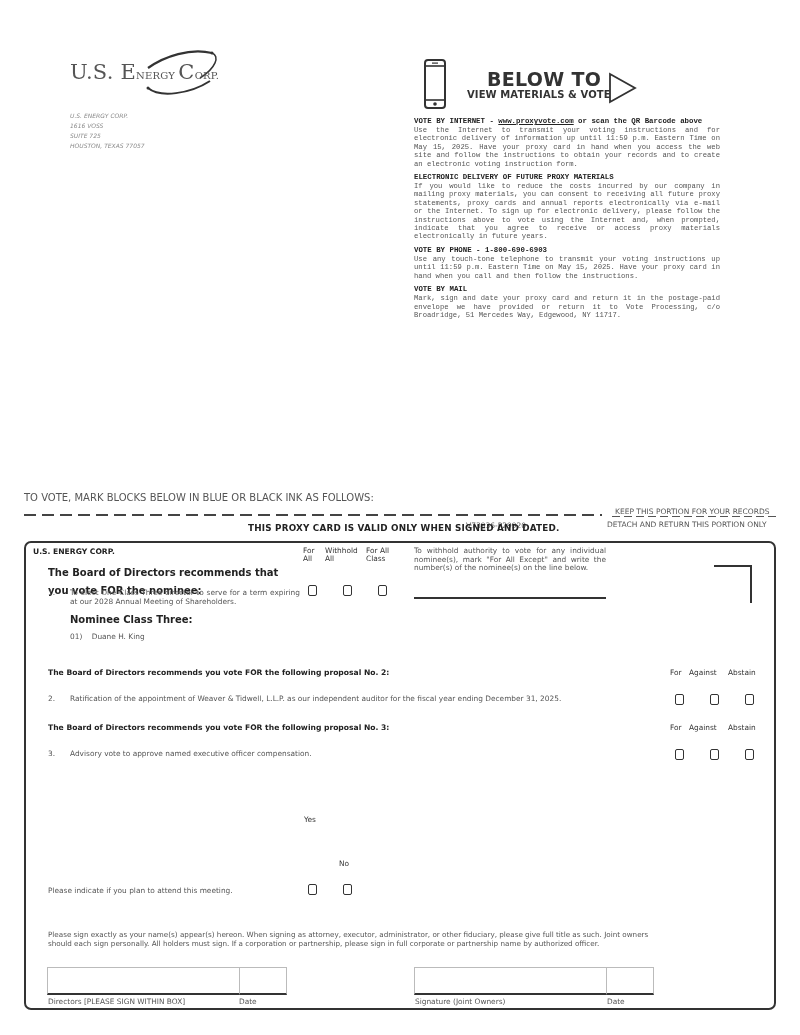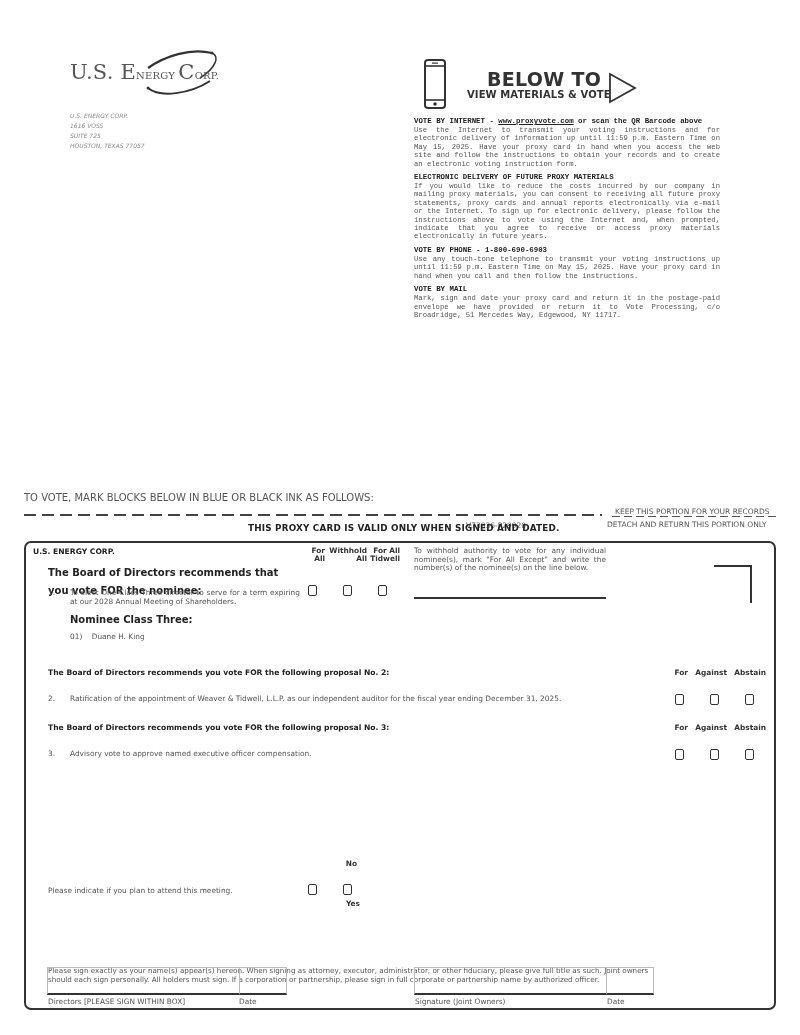--- a/index.html
+++ b/index.html
@@ -45,7 +45,7 @@
   .nominee-head { left: 70px; top: 614px; font-size: 10px; font-weight: bold; color: #222; }
   .nominee { left: 70px; top: 632px; font-size: 7.4px; color: #555; }
 
-  .col-head { font-size: 7.4px; font-weight: bold; color: #333; text-align: right; line-height: 8px; }
+  .col-head { font-size: 7.4px; font-weight: normal; color: #333; text-align: left; line-height: 8px; }
   .chk { width: 9px; height: 11px; border: 1.4px solid #333; border-radius: 2px; background: #fff; }
 
   .withhold-text { left: 414px; top: 547px; width: 192px; font-size: 7.4px; color: #555; line-height: 8.6px; text-align: justify; }

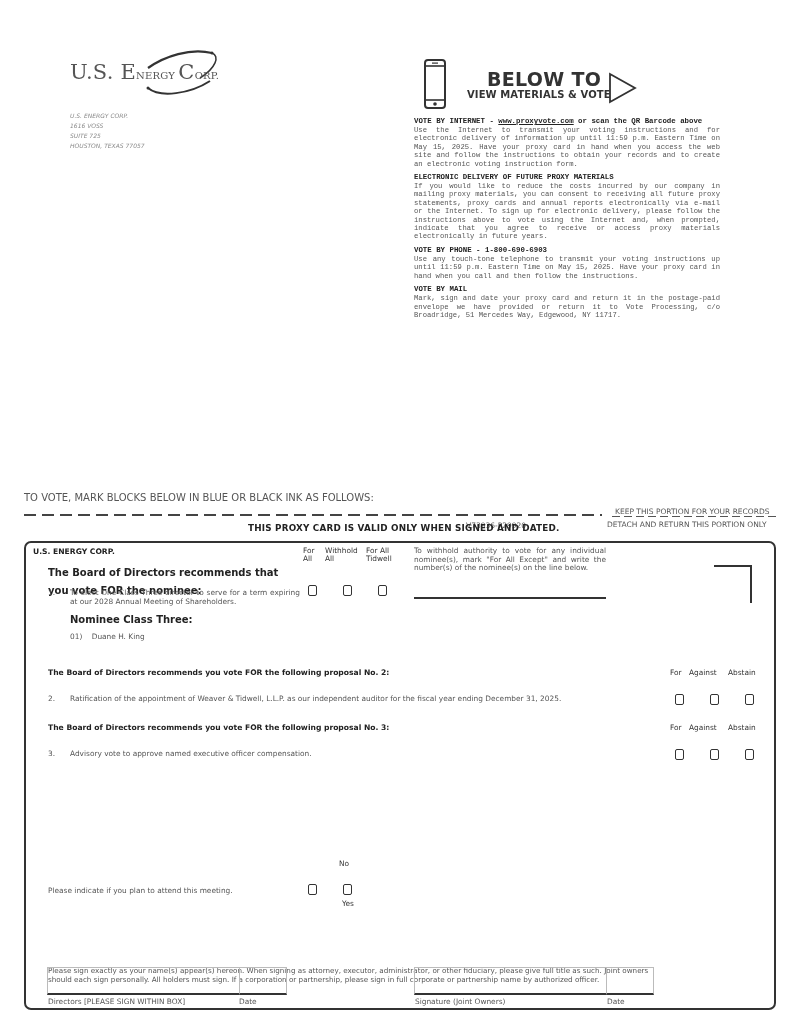--- a/index.html
+++ b/index.html
@@ -133,7 +133,7 @@
 </div>
 <div class="abs col-head" style="left:366px; top:547px; width:34px;">
   <div>For All</div>
-    <div>Tidwell</div>
+    <div>Class</div>
 </div>
 <div class="abs chk" style="left:308px; top:585px;"></div>
 <div class="abs chk" style="left:343px; top:585px;"></div>

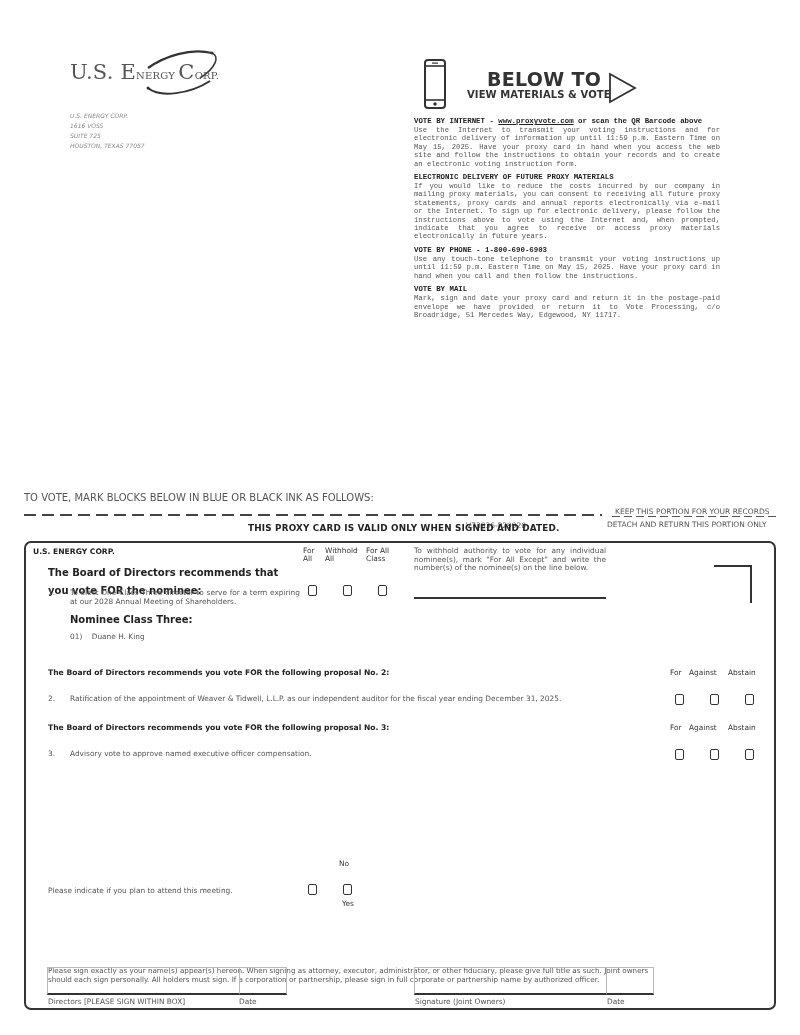--- a/index.html
+++ b/index.html
@@ -163,7 +163,7 @@
 <div class="abs chk" style="left:710px; top:749px;"></div>
 <div class="abs chk" style="left:745px; top:749px;"></div>
 
-<div class="abs col-head" style="left:304px; top:900px; width:18px;margin-left:38px;">Yes</div>
+<div class="abs col-head" style="left:304px; top:816px; width:18px;">Yes</div>
 <div class="abs col-head" style="left:339px; top:860px; width:18px;">No</div>
 <div class="abs prop-text" style="left:48px; top:886px;">Please indicate if you plan to attend this meeting.</div>
 <div class="abs chk" style="left:308px; top:884px;"></div>

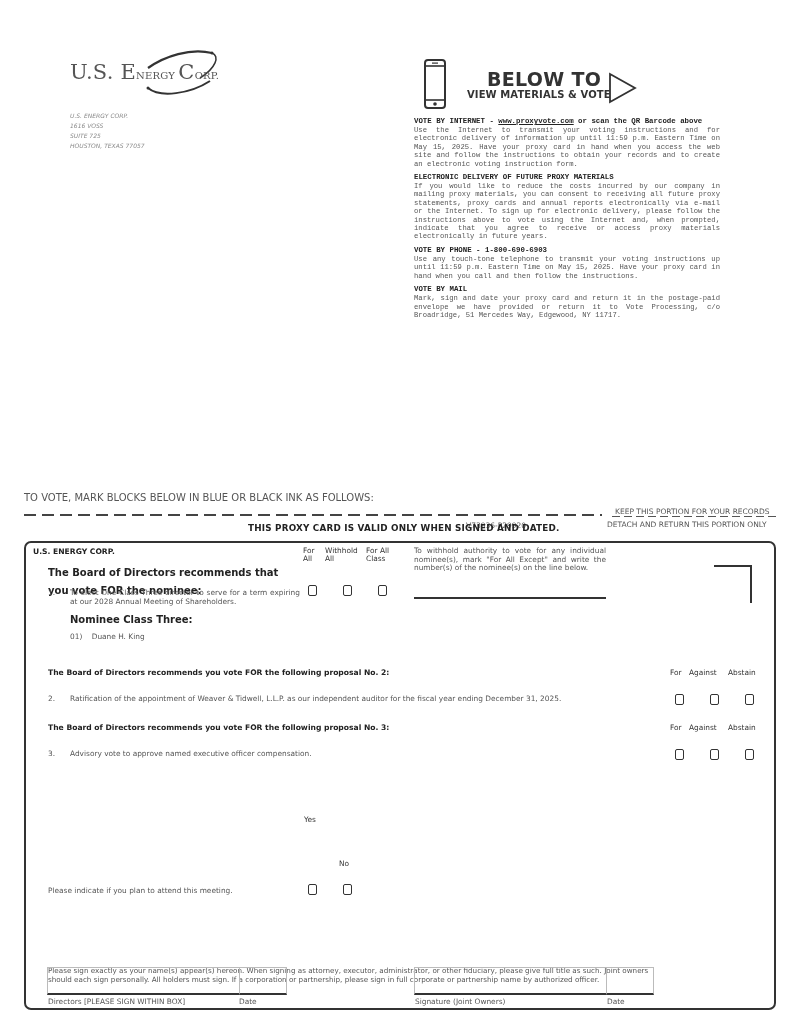--- a/index.html
+++ b/index.html
@@ -55,7 +55,7 @@
   .rec-head { font-size: 7.6px; font-weight: bold; color: #222; }
   .prop-text { font-size: 7.4px; color: #555; }
 
-  .sig-note { left: 48px; top: 931px; width: 610px; font-size: 7.2px; color: #555; line-height: 8.6px; margin-top: 36px; }
+  .sig-note { left: 48px; top: 931px; width: 610px; font-size: 7.2px; color: #555; line-height: 8.6px; }
   .sig-box { border: 1px solid #bbb; border-bottom: 2px solid #333; height: 28px; }
   .sig-label { font-size: 7.4px; color: #555; }
 </style>

